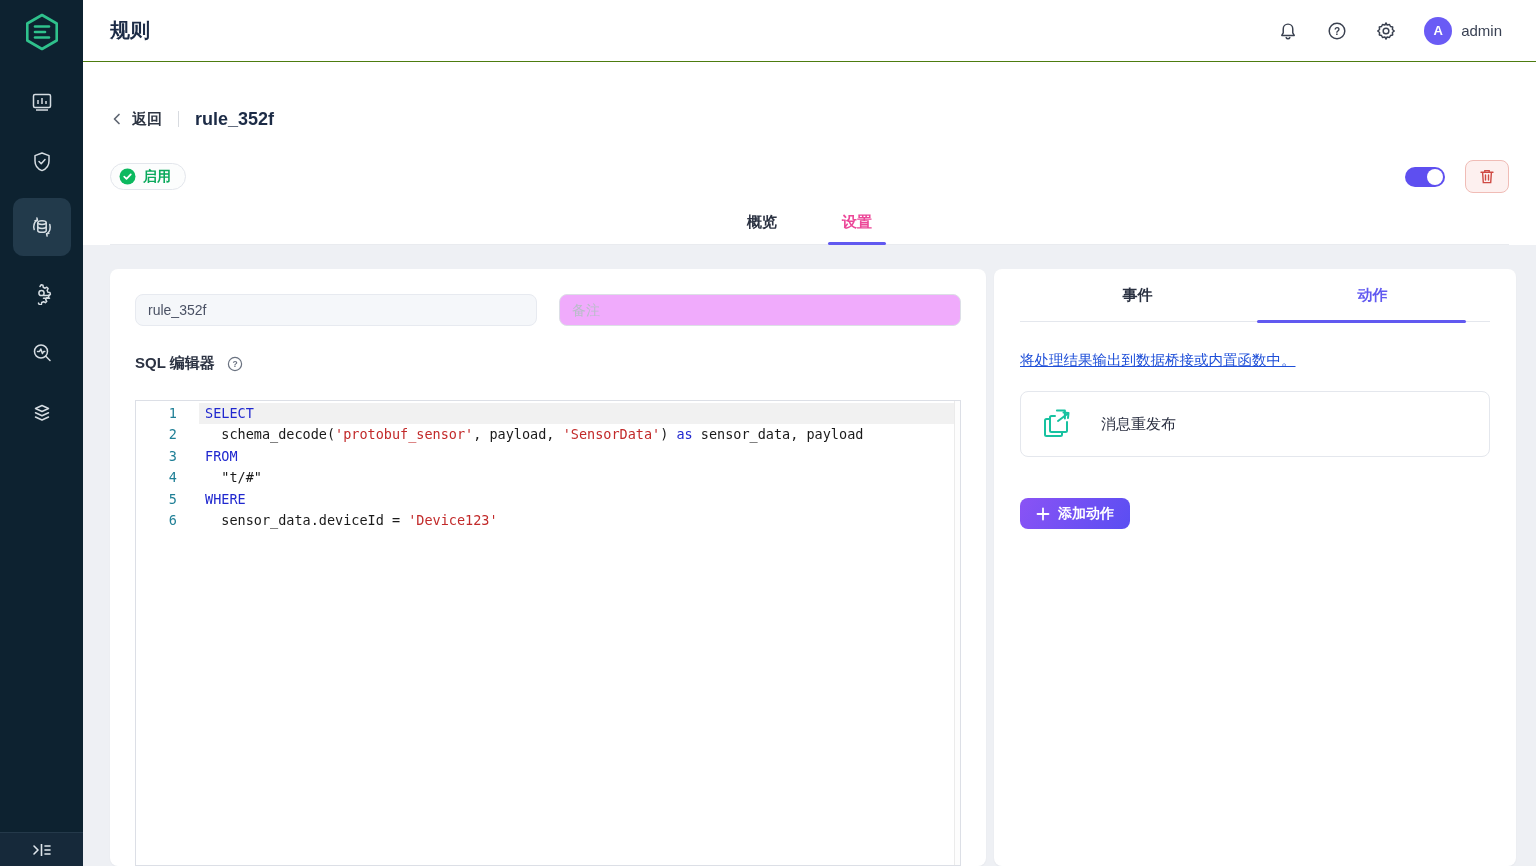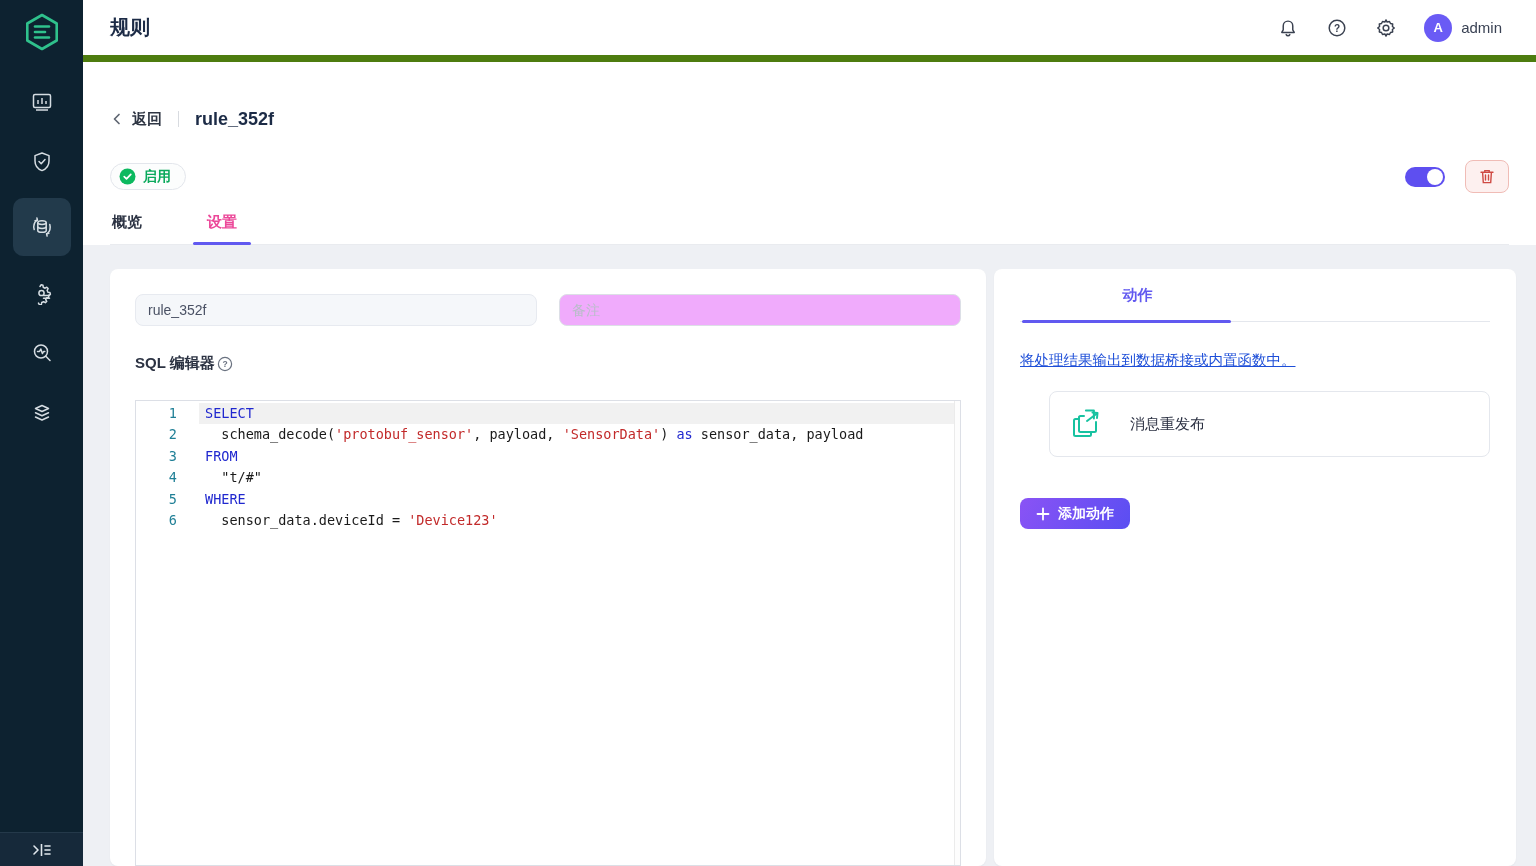--- a/index.html
+++ b/index.html
@@ -34,7 +34,7 @@
 
   .topbar {
     height:62px; min-height:62px; display:flex; align-items:center;
-    padding:0 34px 0 27px; border-bottom:7px solid #4d7c0f; background:#fff;
+    padding:0 34px 0 27px; border-bottom:1px solid #4d7c0f; background:#fff;
   }
   .topbar-title { font-size:20px; font-weight:bold; color:#1c2b46; }
   .topbar-right { margin-left:auto; display:flex; align-items:center; gap:27px; }

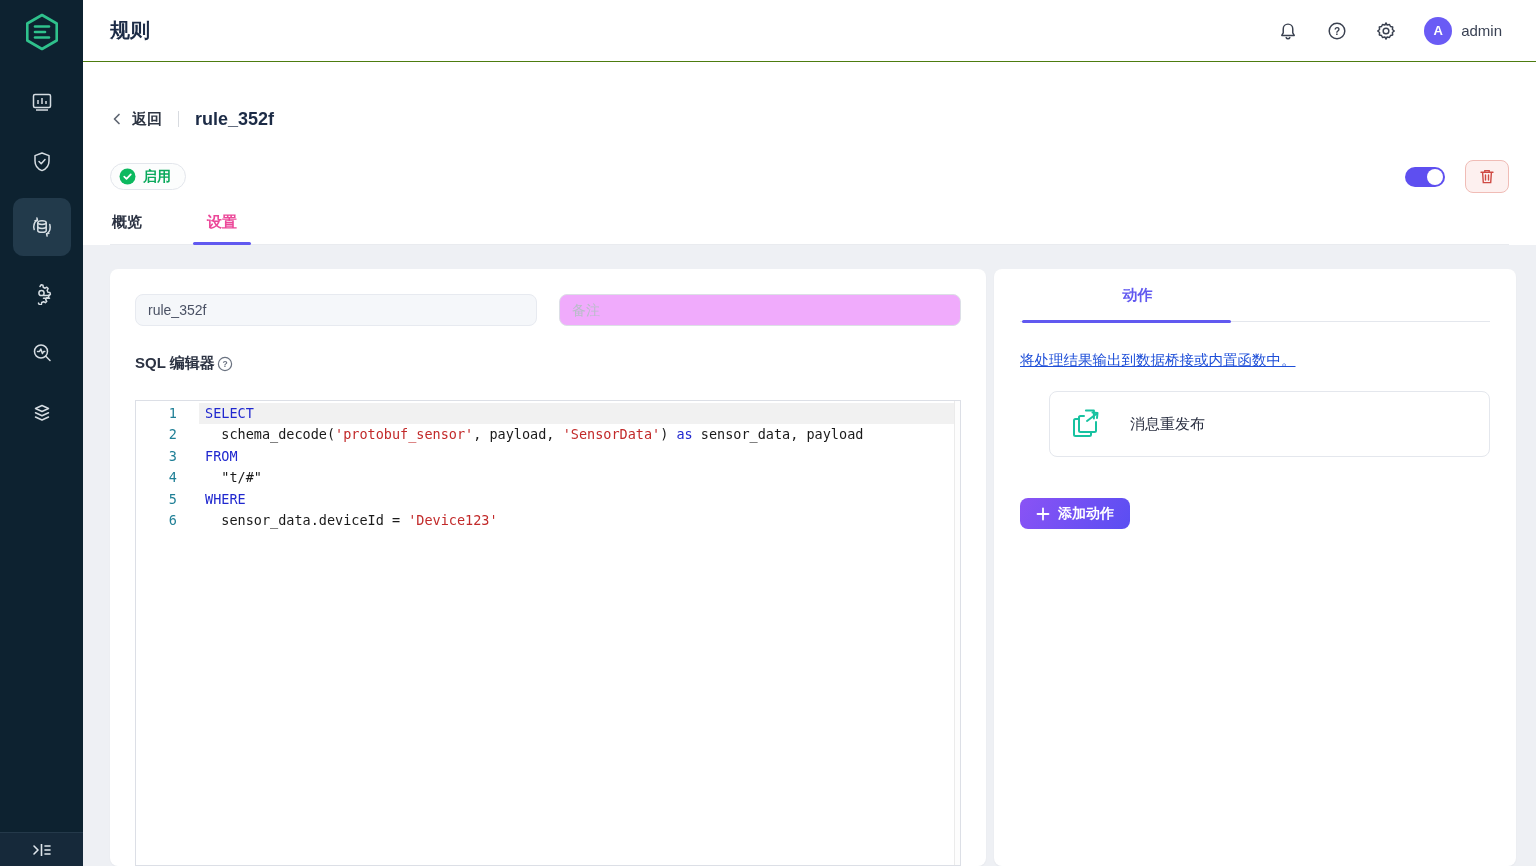--- a/index.html
+++ b/index.html
@@ -72,7 +72,7 @@
     display:flex; align-items:center; justify-content:center; cursor:pointer;
   }
 
-  .page-tabs { margin-top:20px; display:flex; gap:61px; border-bottom:1px solid #e9ebef; }
+  .page-tabs { margin-top:20px; display:flex; gap:61px; border-bottom:1px solid #e9ebef;justify-content:center; }
   .page-tab { padding:0 2px 12px 2px; font-size:15px; font-weight:600; color:#2b3242; cursor:pointer; position:relative; }
   .page-tab.active { color:#ec4899; }
   .page-tab.active::after {

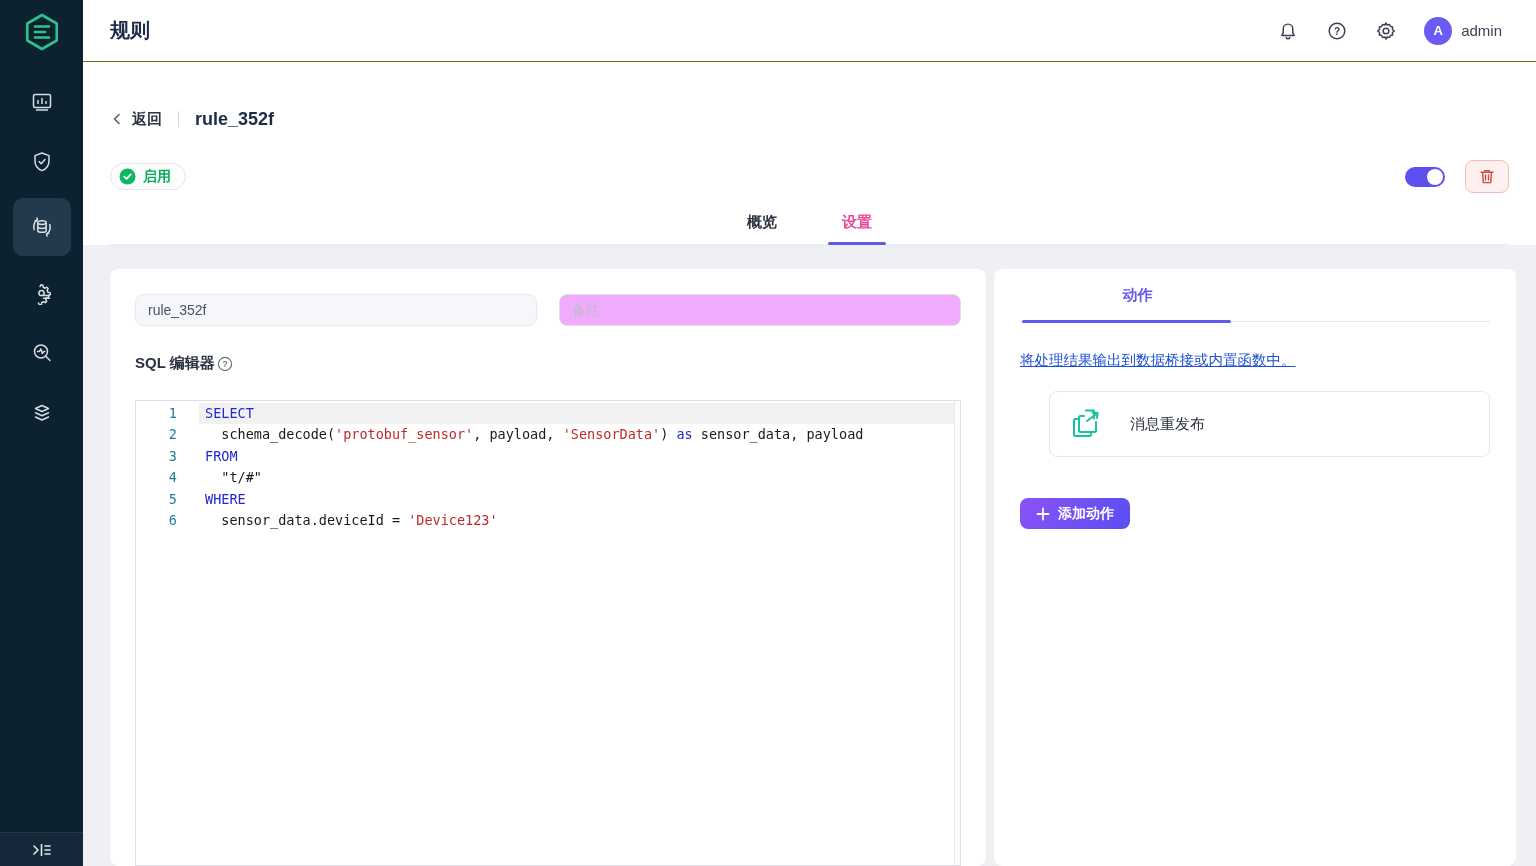--- a/index.html
+++ b/index.html
@@ -342,6 +342,7 @@
 
       <section class="card right-card">
         <div class="panel-tabs">
+          <div class="panel-tab">事件</div>
           <div class="panel-tab active">动作</div>
         </div>
 

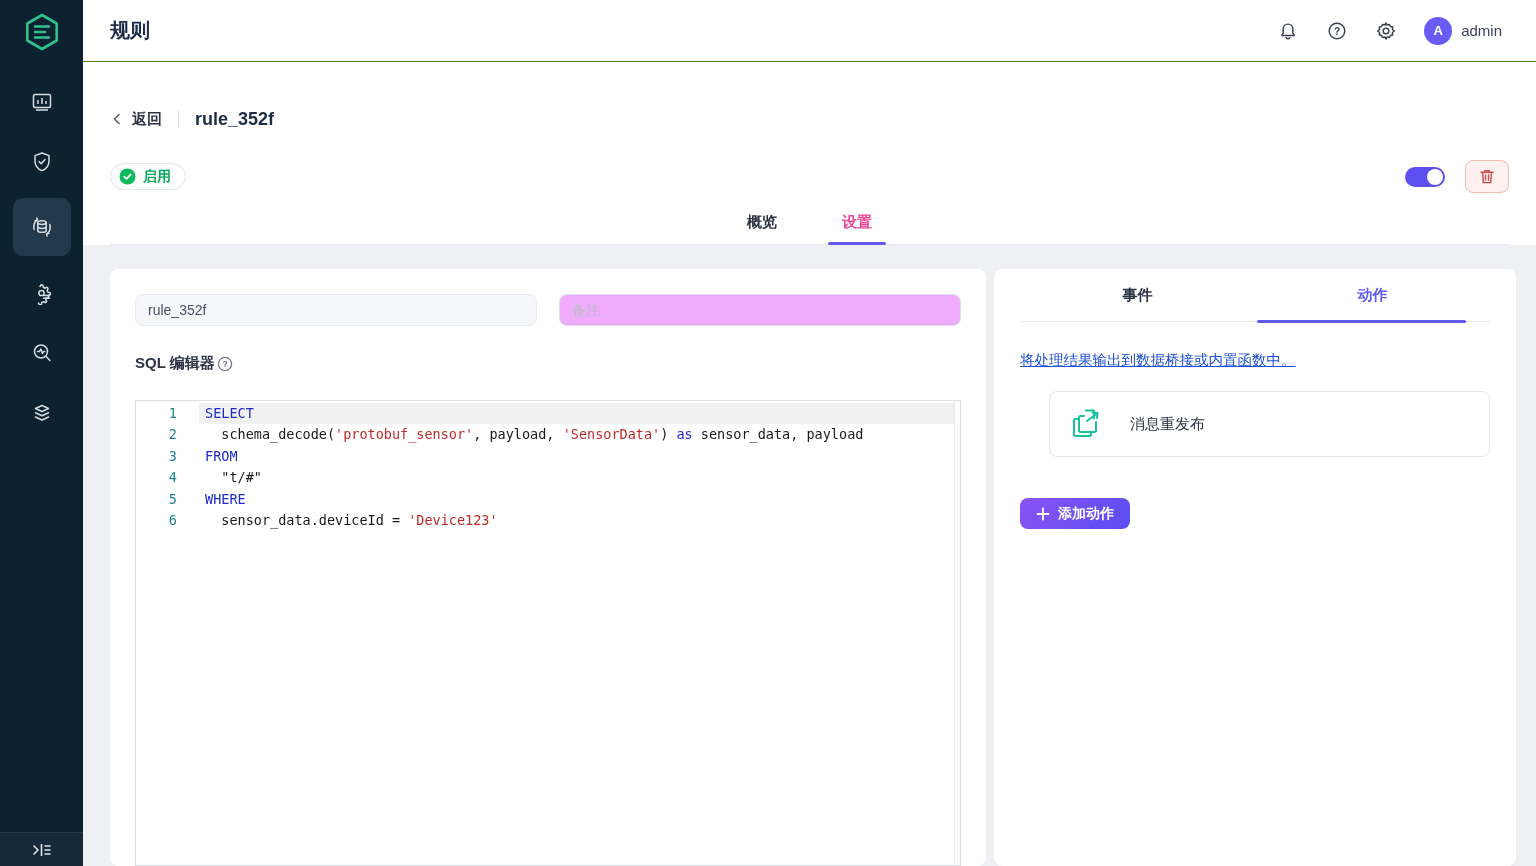--- a/index.html
+++ b/index.html
@@ -98,7 +98,7 @@
   .text-input::placeholder { color:#b8bdc8; }
   .text-input.readonly { background:#f5f7fa; border-color:#e7eaf0; color:#4a5164; }
 
-  .sql-label-row { margin-top:28px; display:flex; align-items:center; gap:2px; }
+  .sql-label-row { margin-top:28px; display:flex; align-items:center; gap:12px; }
   .sql-label { font-size:15px; font-weight:600; color:#2b3242; }
   .hint-row { margin-top:17px; font-size:14px; color:#3c4257; }
   .hint-link { color:#6062f0; cursor:pointer; }

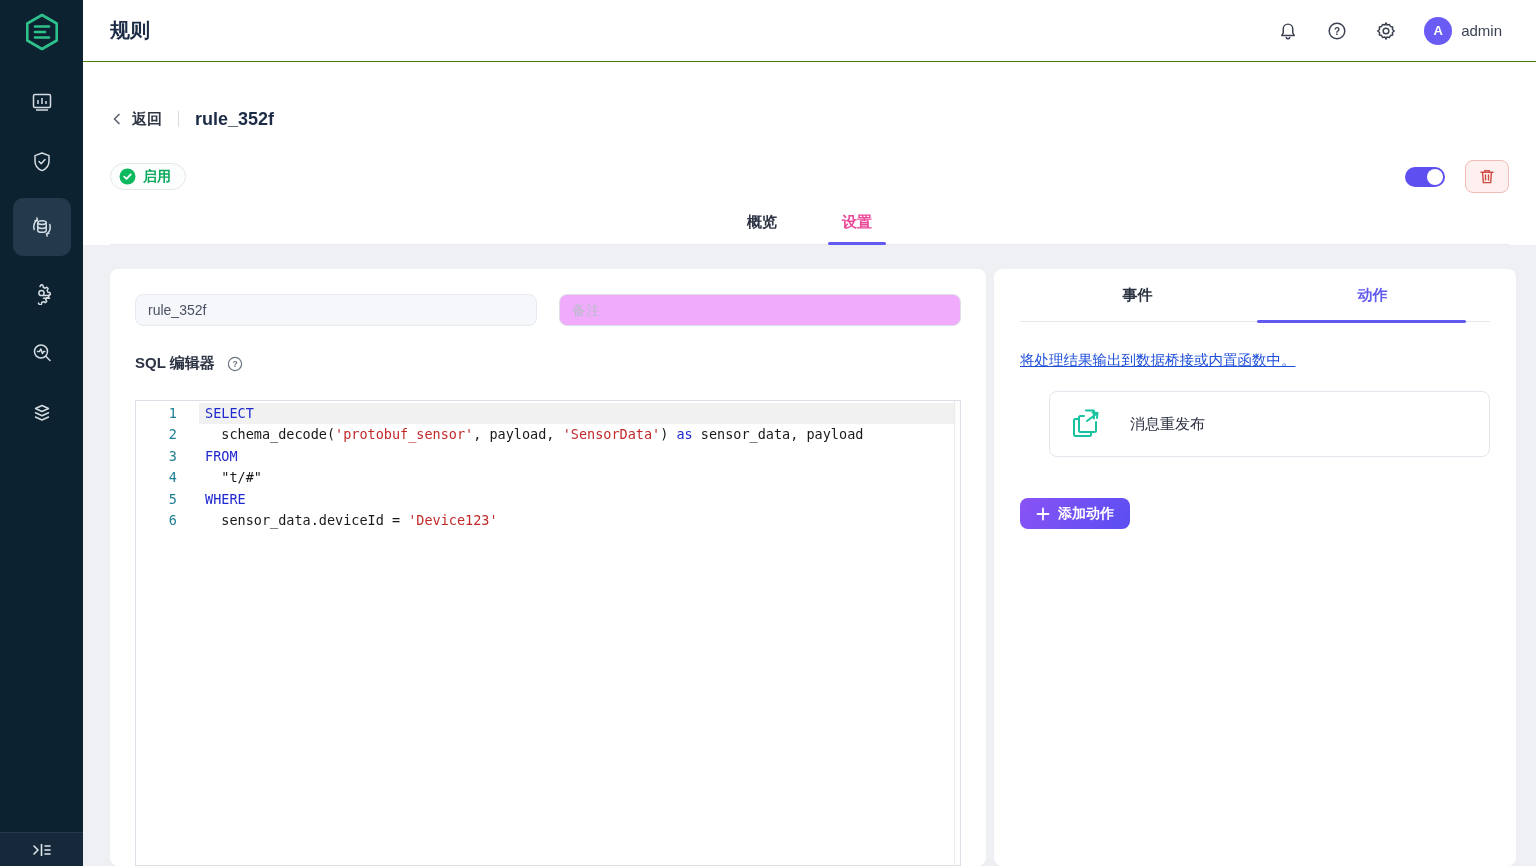--- a/index.html
+++ b/index.html
@@ -135,7 +135,7 @@
   .panel-desc { margin-top:29px; font-size:14.5px; color:#1d4ed8;text-decoration:underline; }
   .action-card {
     margin-top:21px; height:66px; border:1px solid #e4e7ed; border-radius:8px;
-    display:flex; align-items:center; padding:0 18px; cursor:pointer; background:#fff;margin-left:29px;
+    display:flex; align-items:center; padding:0 18px; cursor:pointer; background:#fff;
   }
   .action-card-label { margin-left:26px; font-size:15px; color:#2b3042; }
   .add-action-btn {

